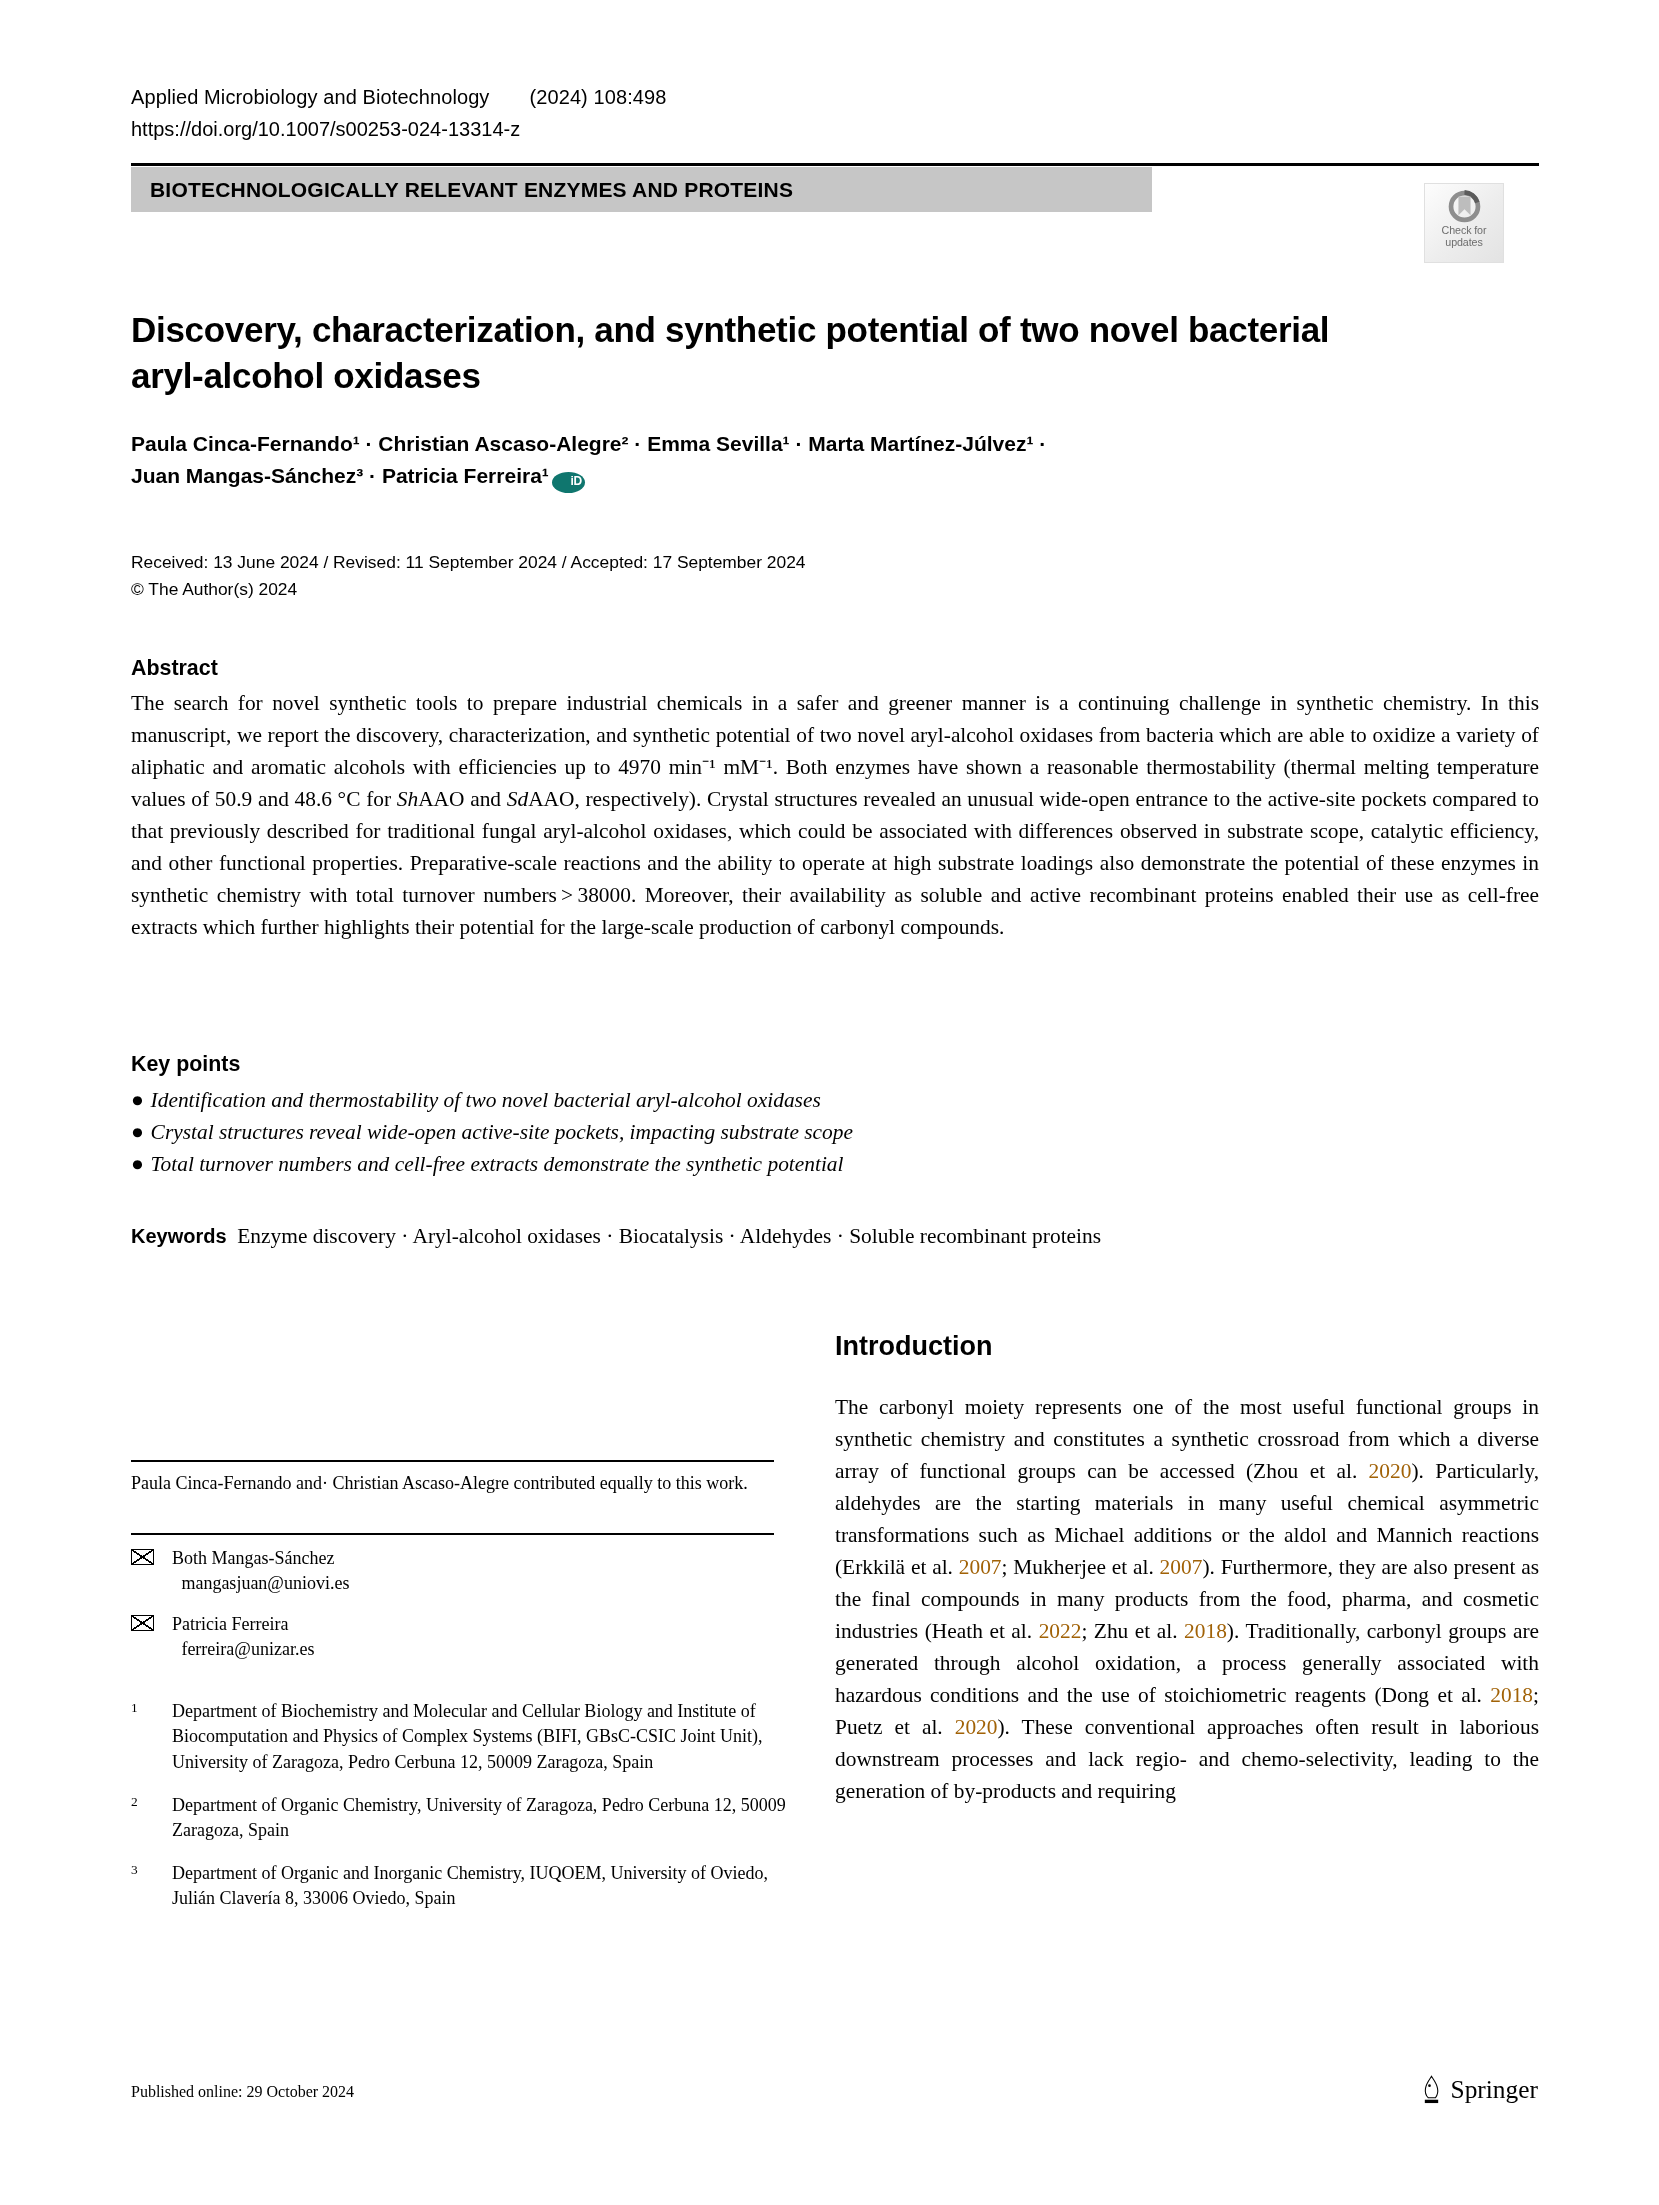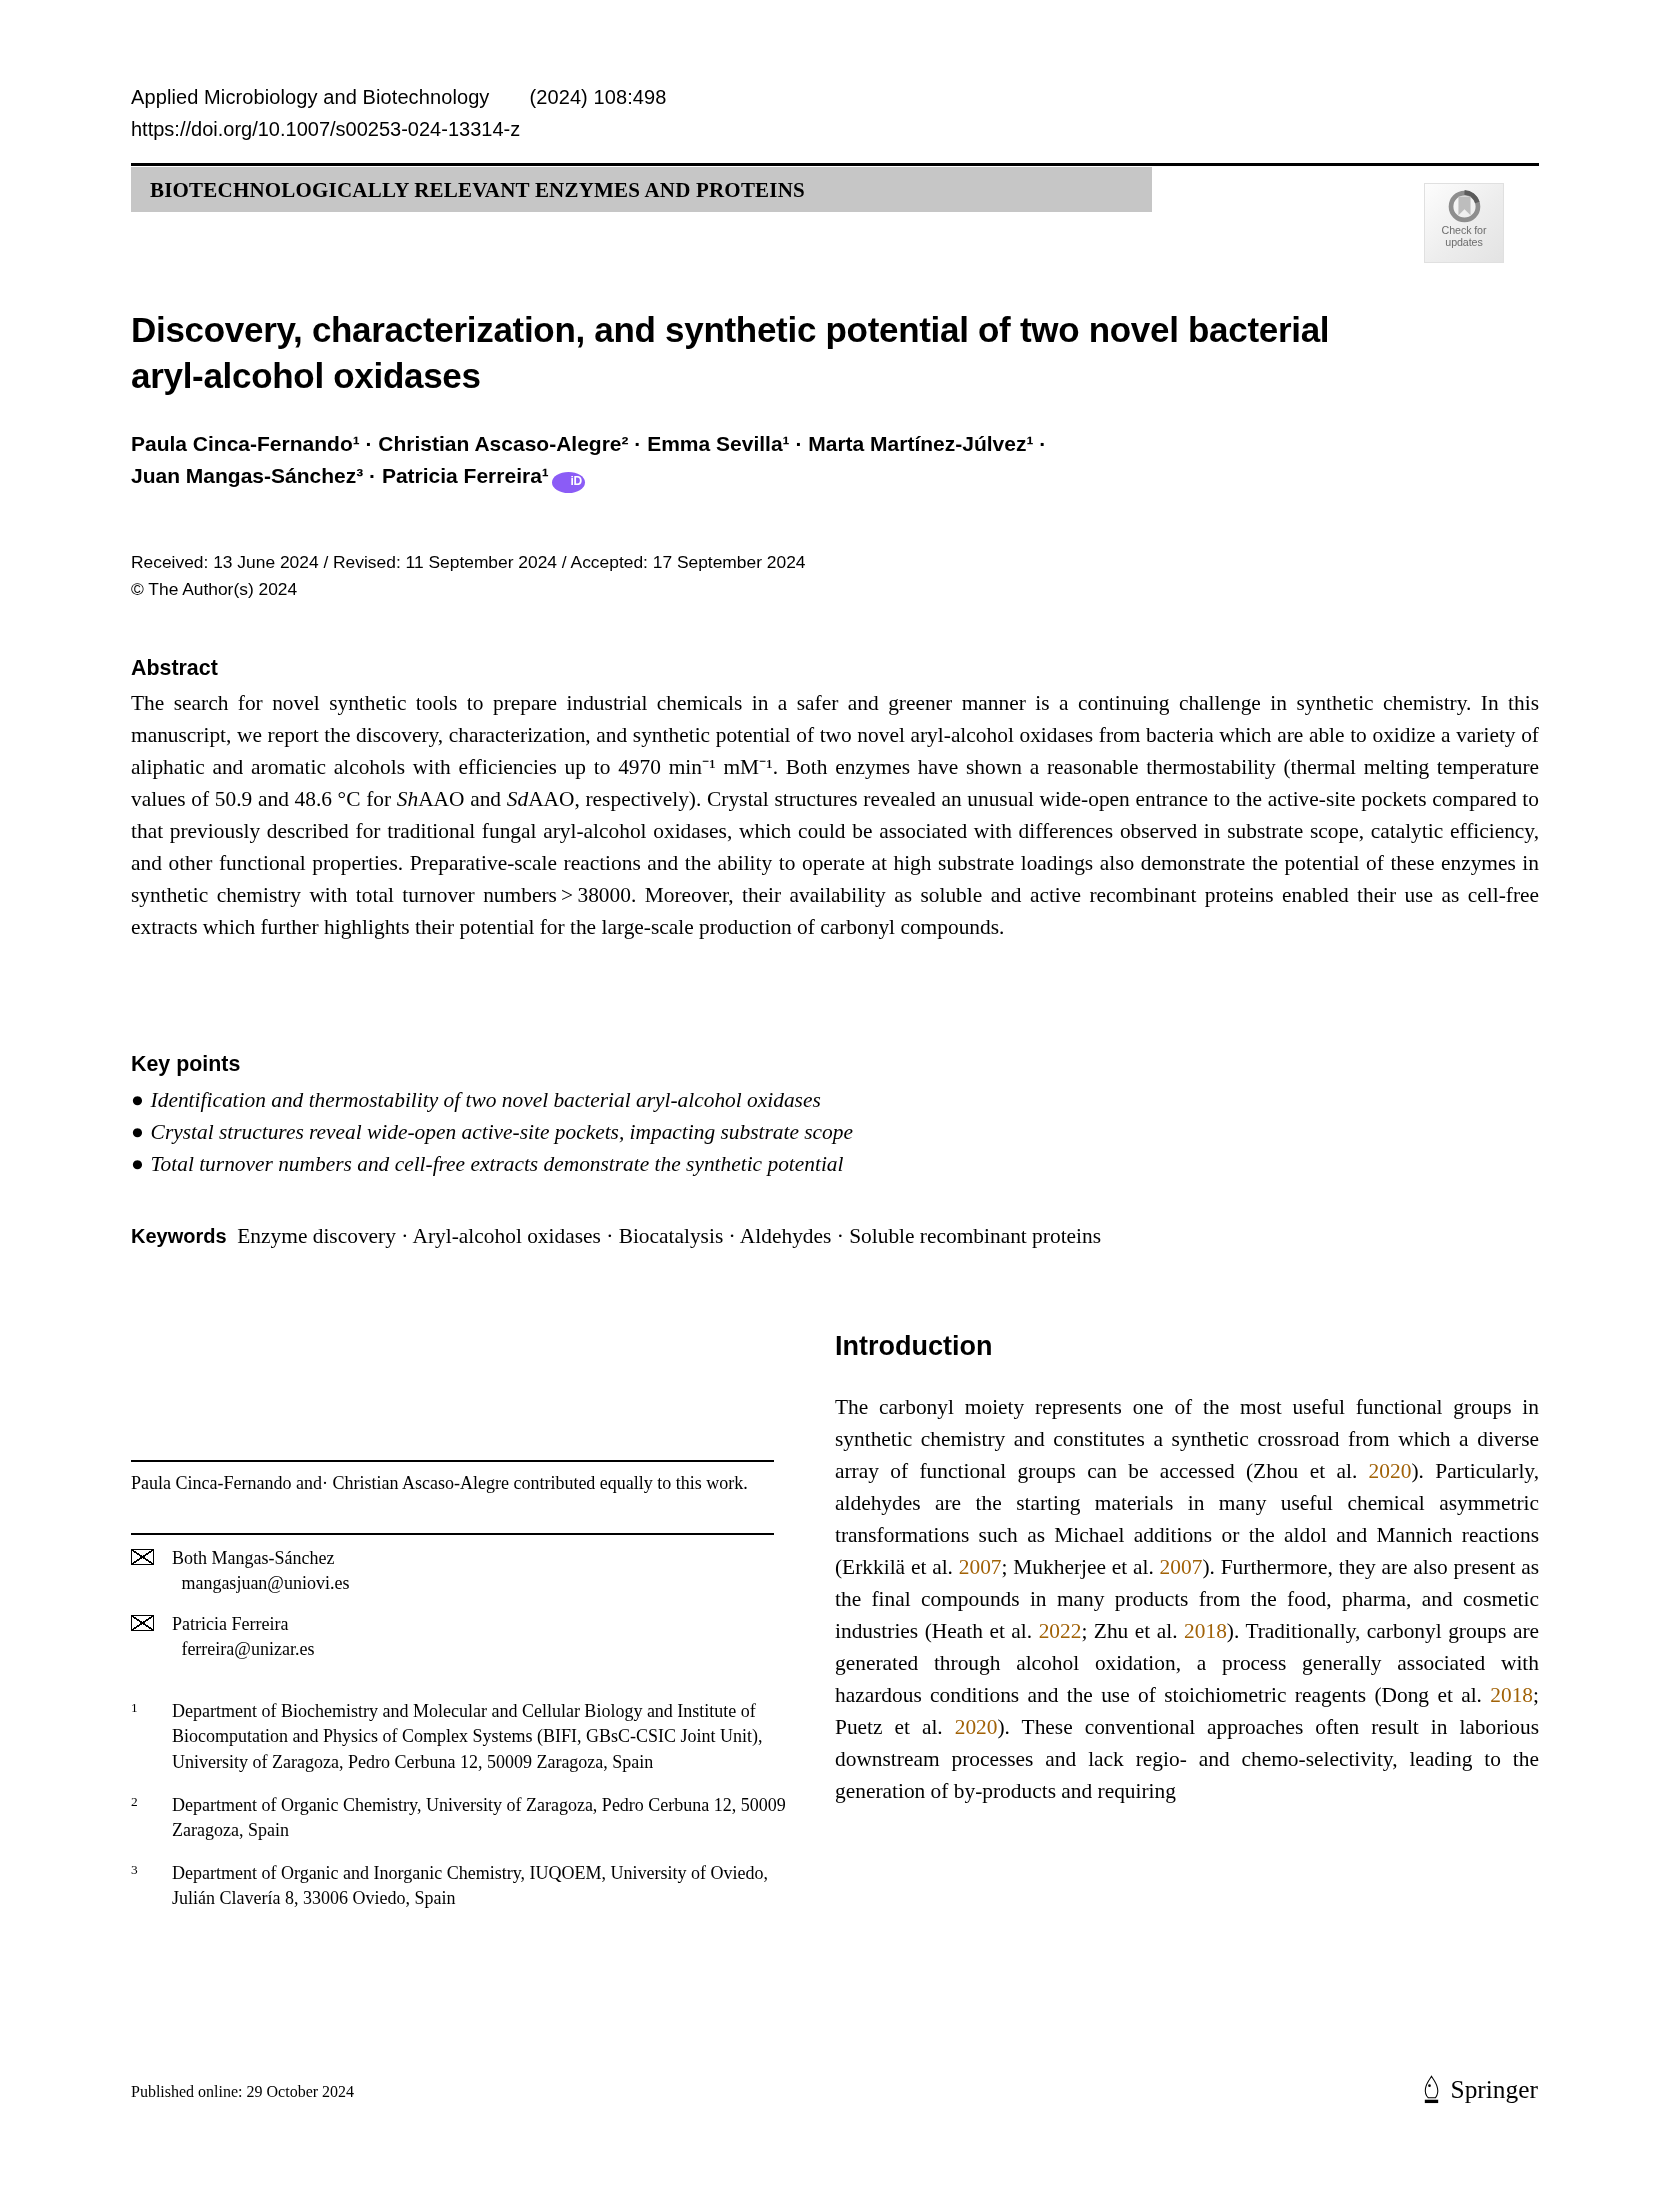--- a/index.html
+++ b/index.html
@@ -63,7 +63,7 @@
     position: absolute;
     left: 19px;
     top: 11.4px;
-    font-family: Liberation Serif, serif;
+    font-family: Liberation Sans, sans-serif;
     font-weight: bold;
     font-size: 21px;
     letter-spacing: 0.2px;

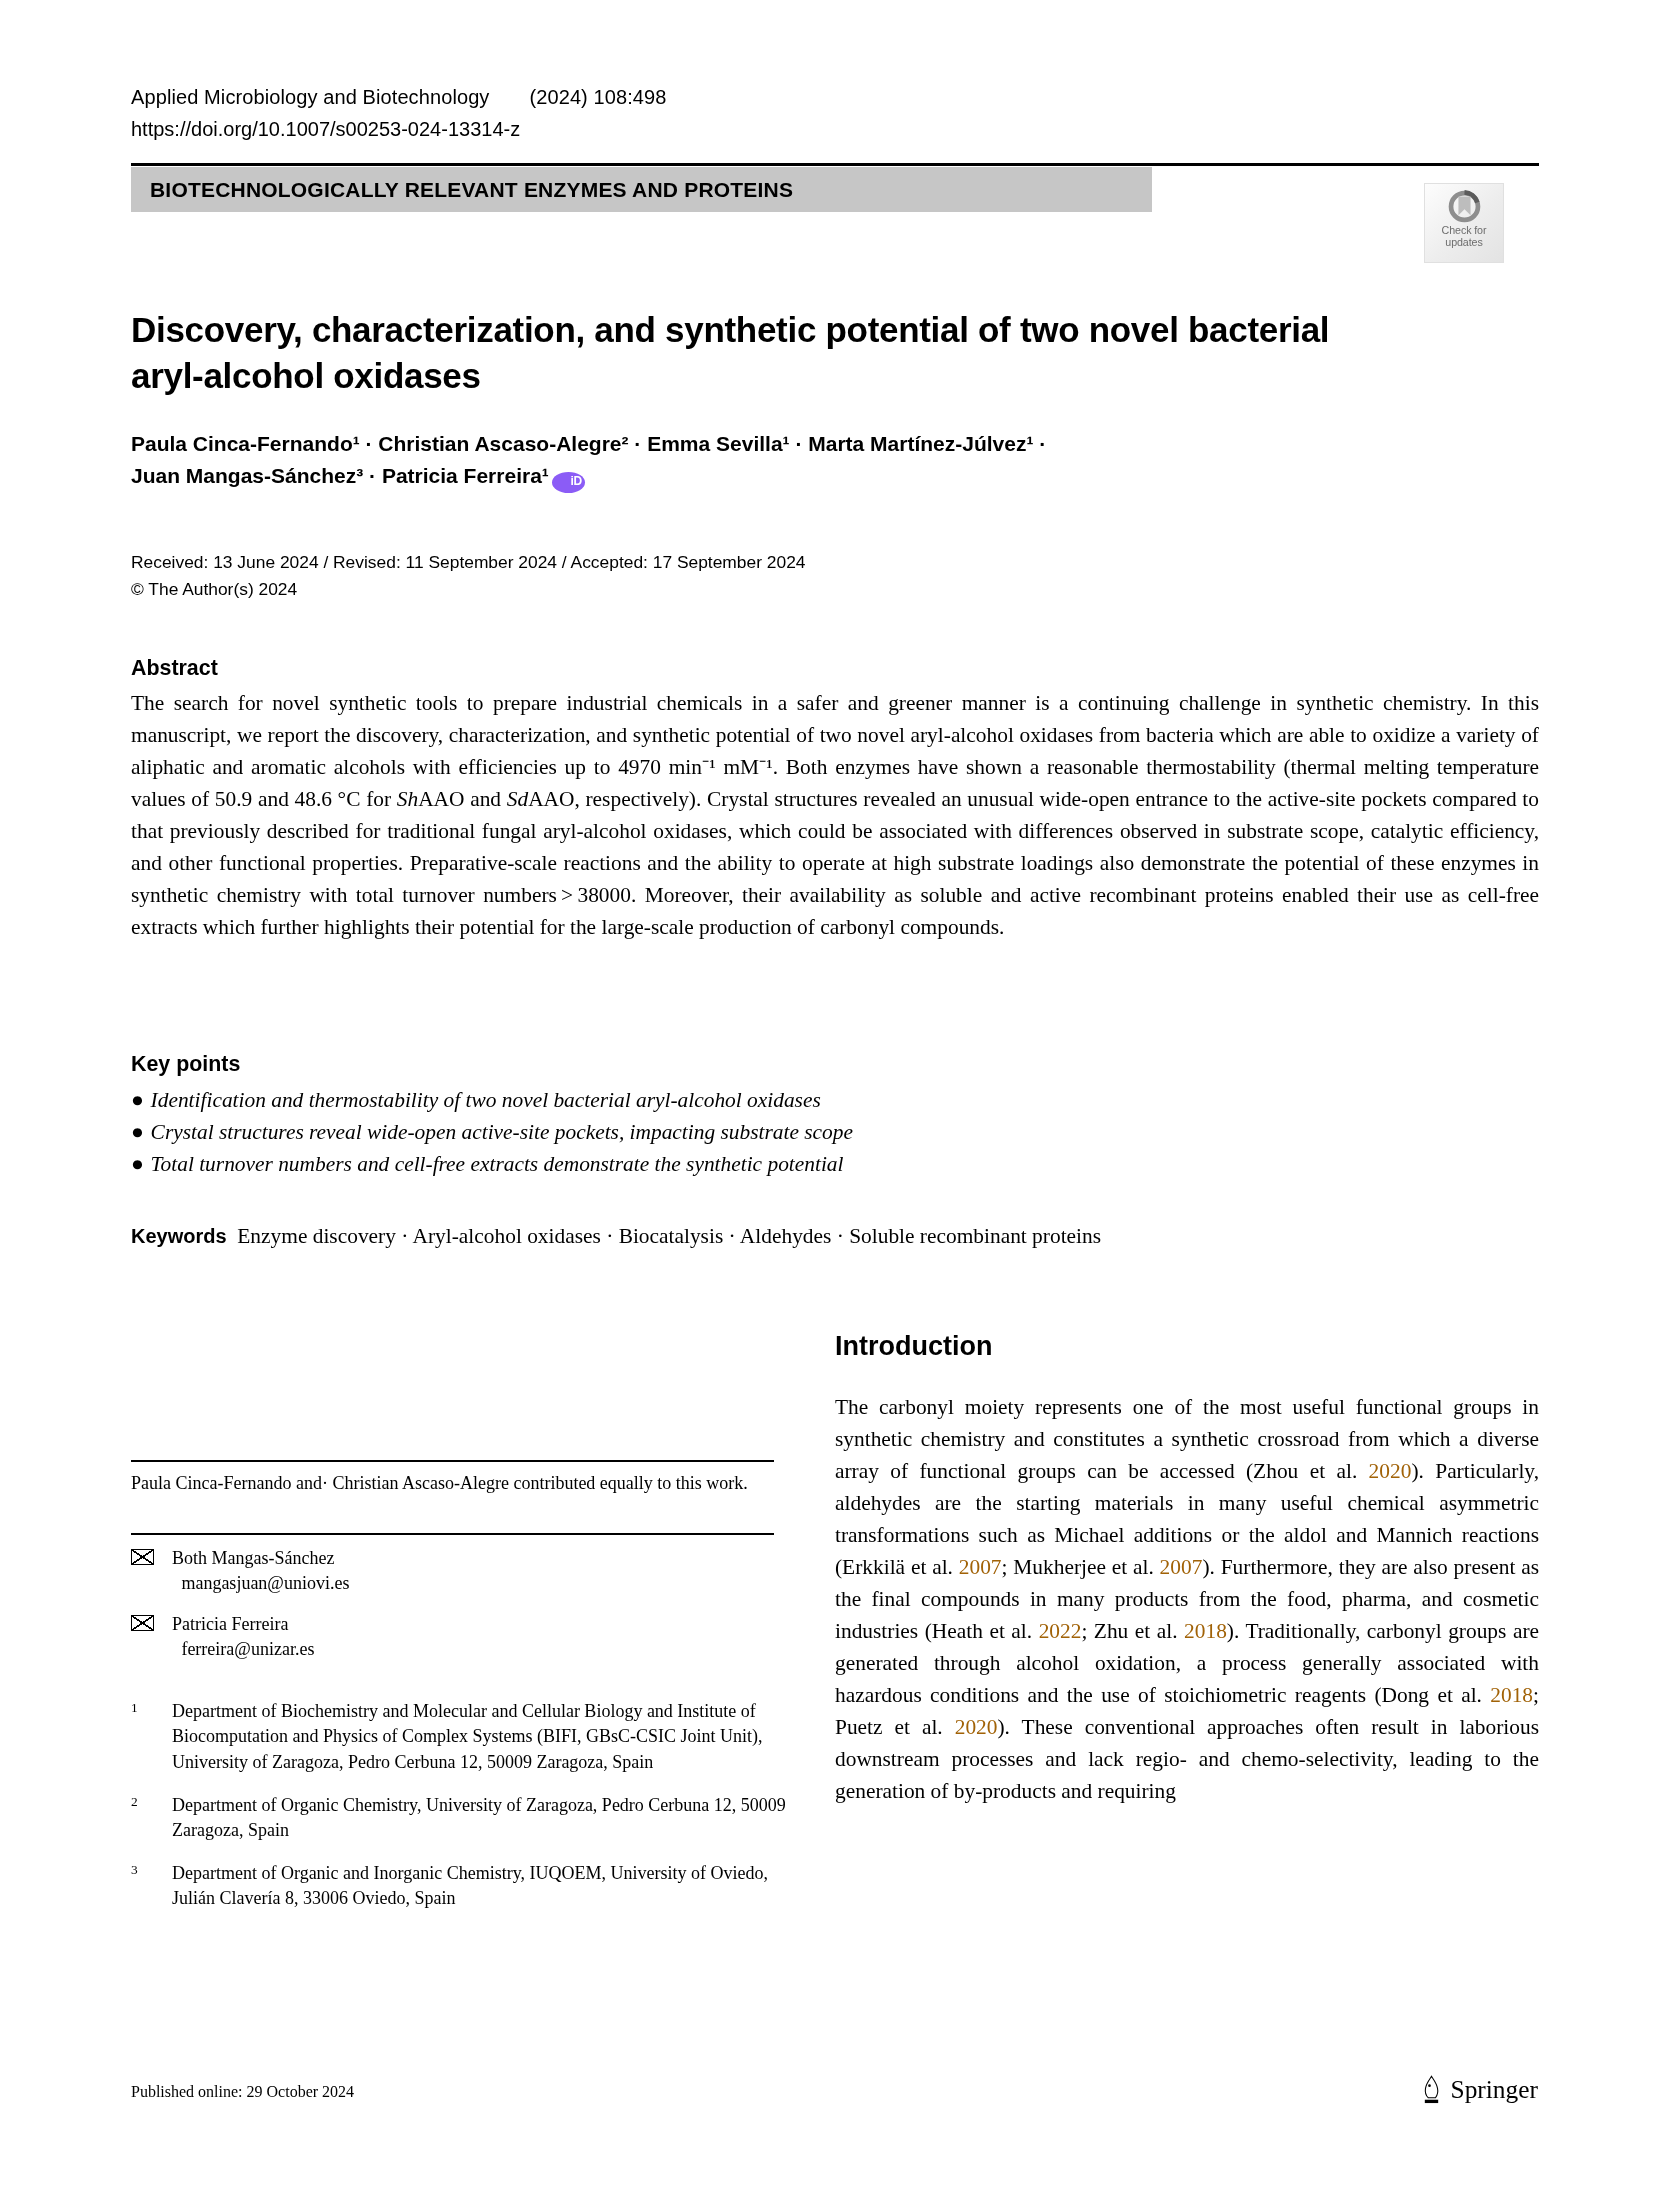--- a/index.html
+++ b/index.html
@@ -125,7 +125,7 @@
     width: 18px;
     height: 21px;
     border-radius: 50%;
-    background: #8b5cf6;
+    background: #0f766e;
     color: #ffffff;
     font-family: "Liberation Sans", sans-serif;
     font-weight: bold;

